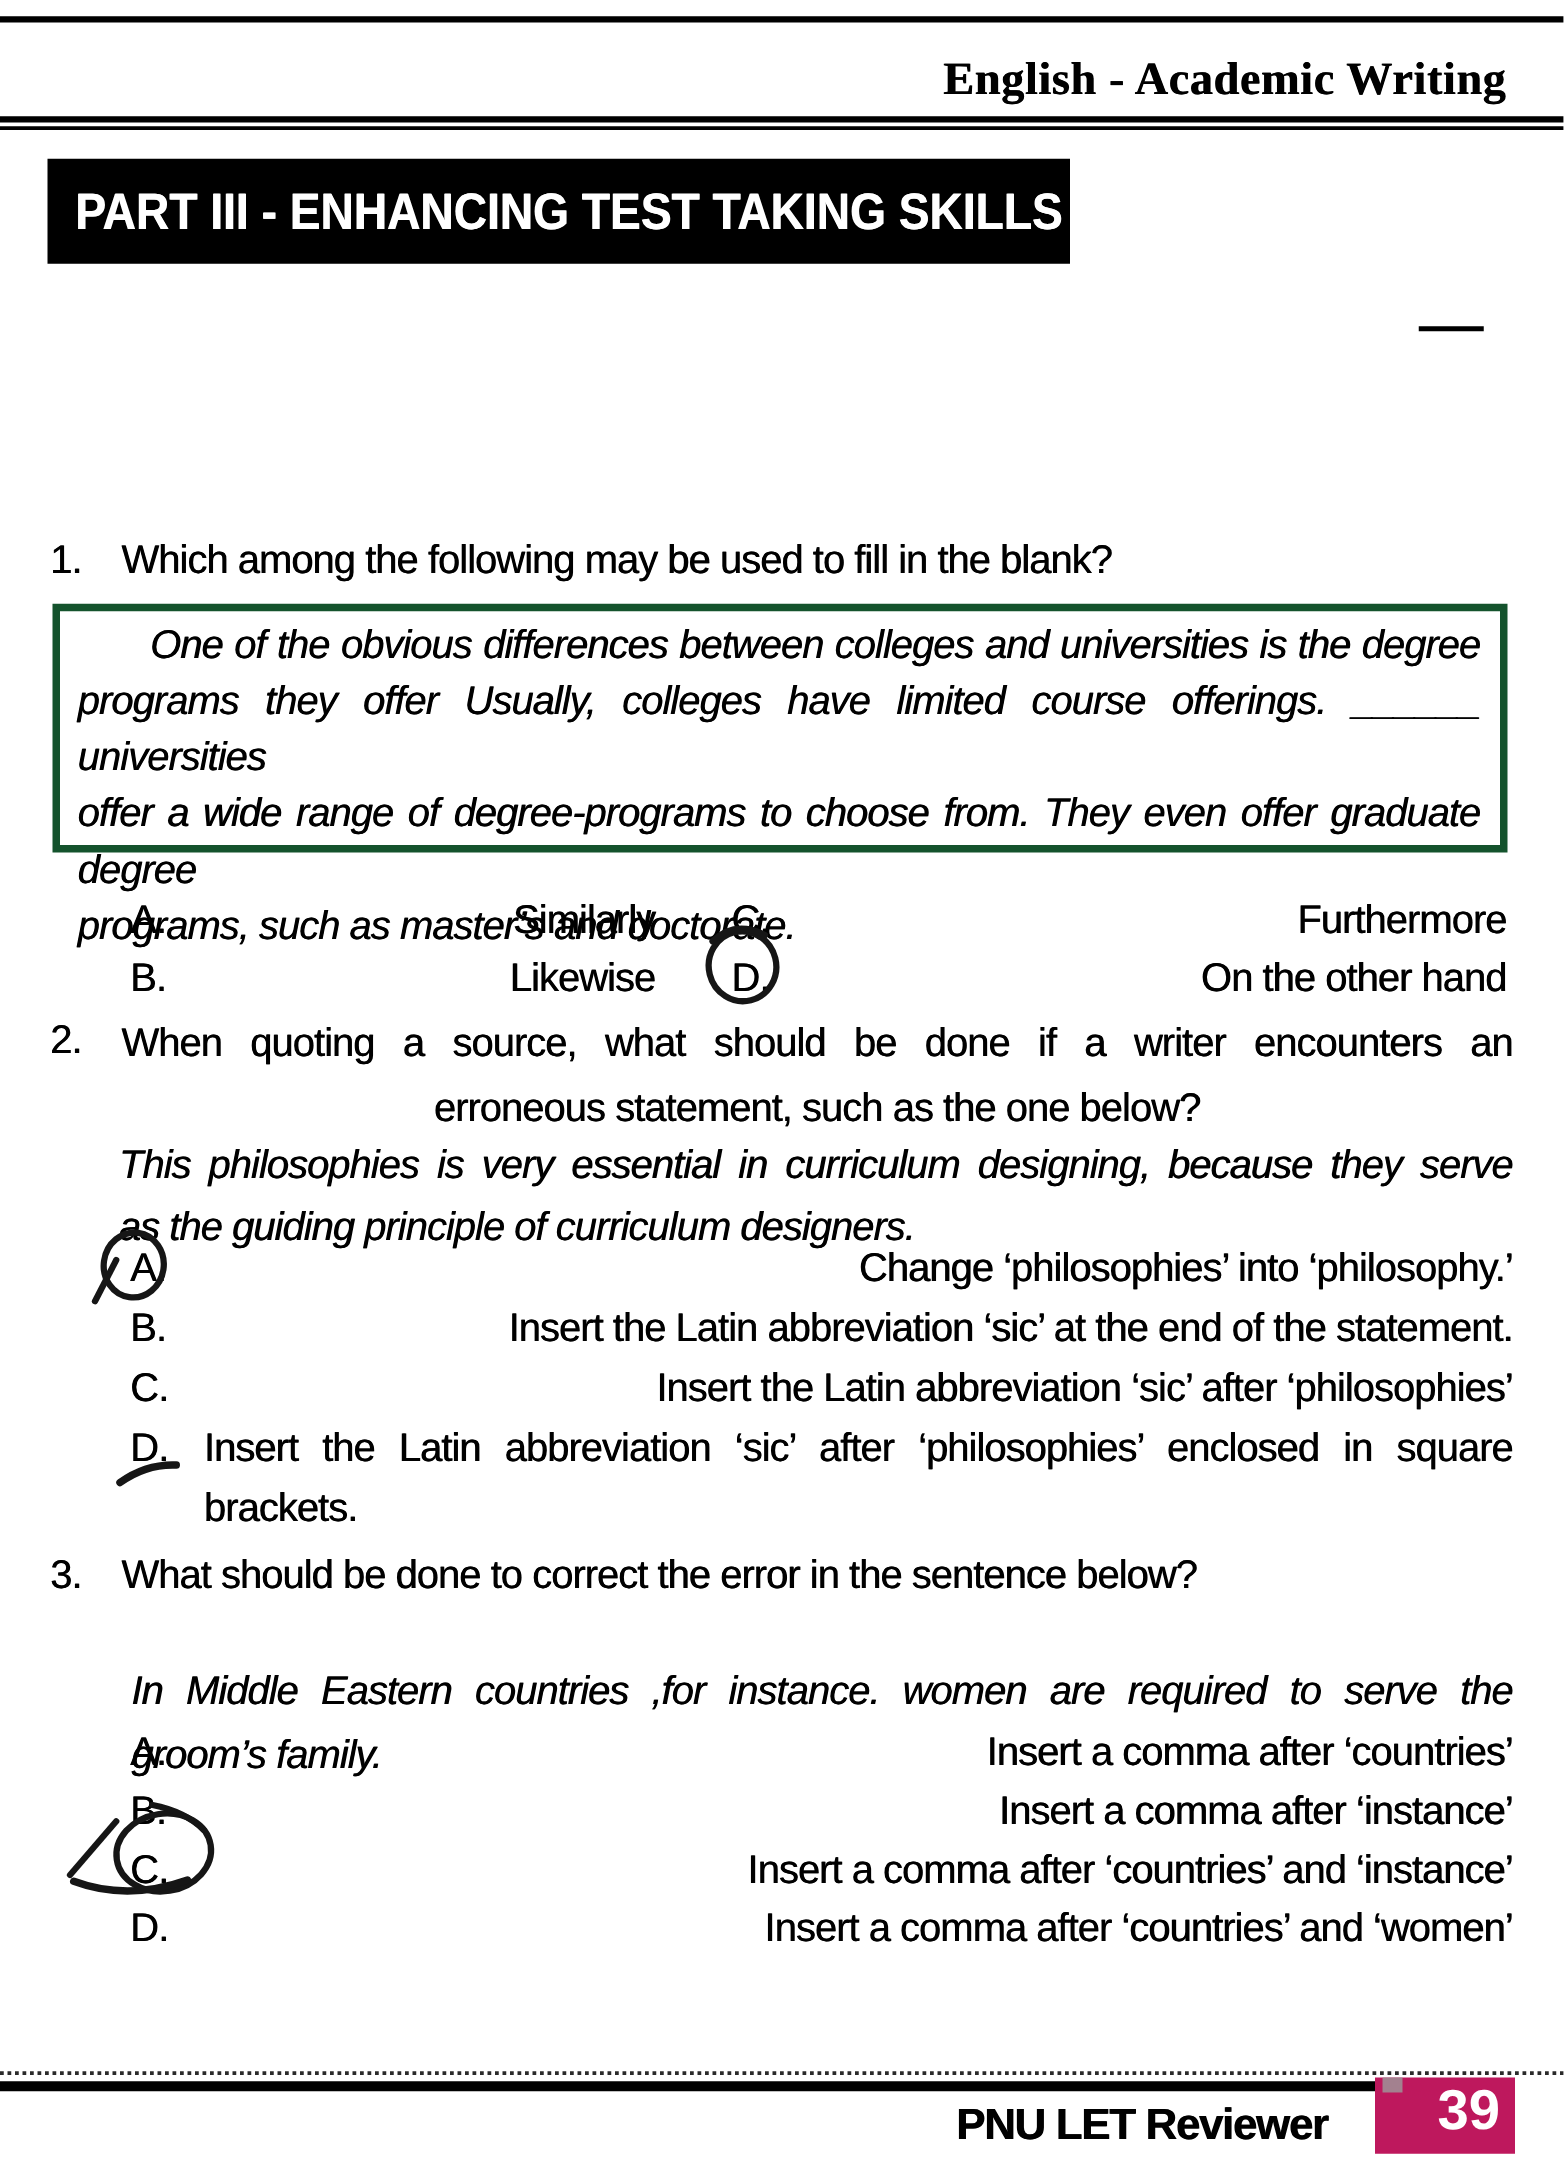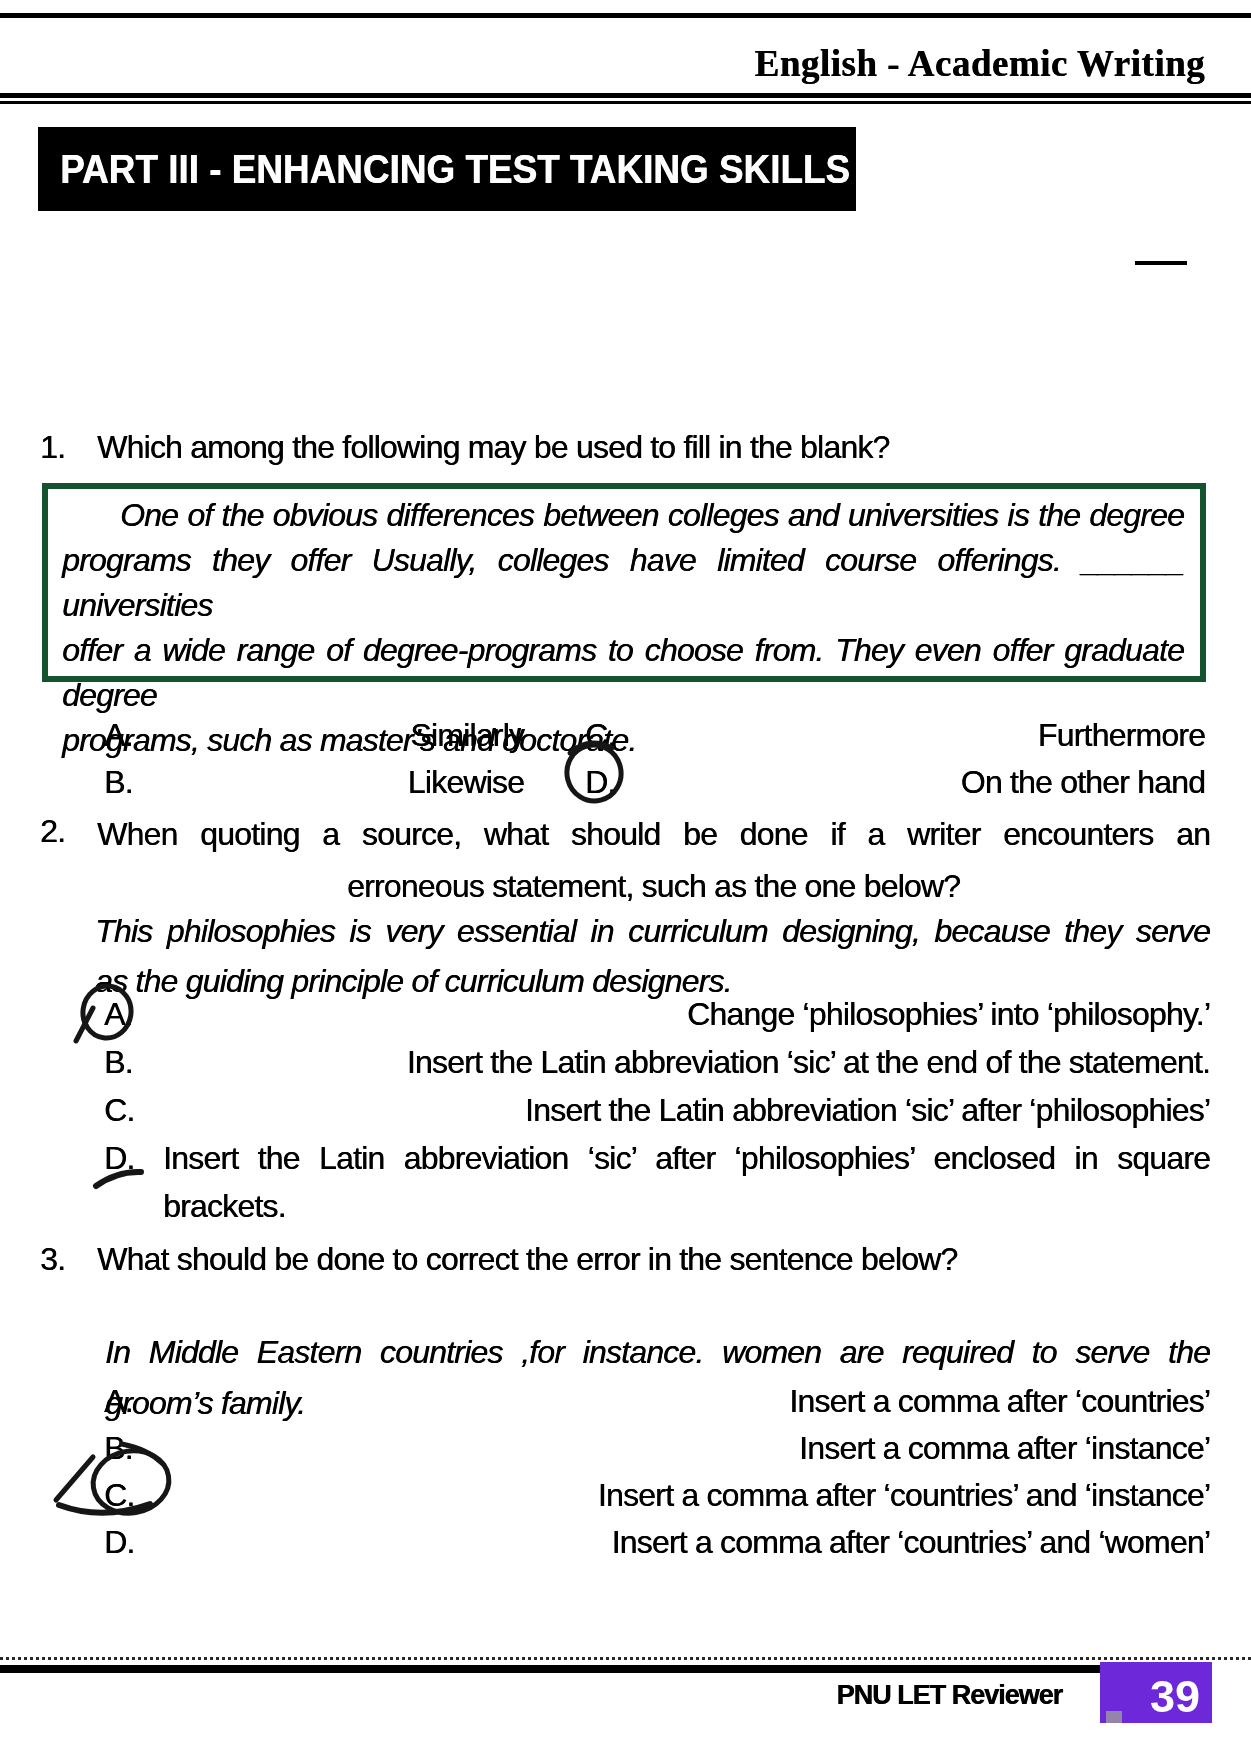--- a/index.html
+++ b/index.html
@@ -64,7 +64,7 @@
                  border-top:3px dotted #2a2a2a; }
   .foot-thick  { position:absolute; left:0; top:1665px; width:1100px; height:8px; background:#000; }
   .foot-label  {
-    position:absolute; top:1680px; right:189px; font-size:27px; font-weight:bold;
+    position:absolute; top:1680px; right:189px; font-size:35px; font-weight:bold;
     letter-spacing:-1px; text-shadow:0.6px 0 0 #000;
   }
   .page-box {

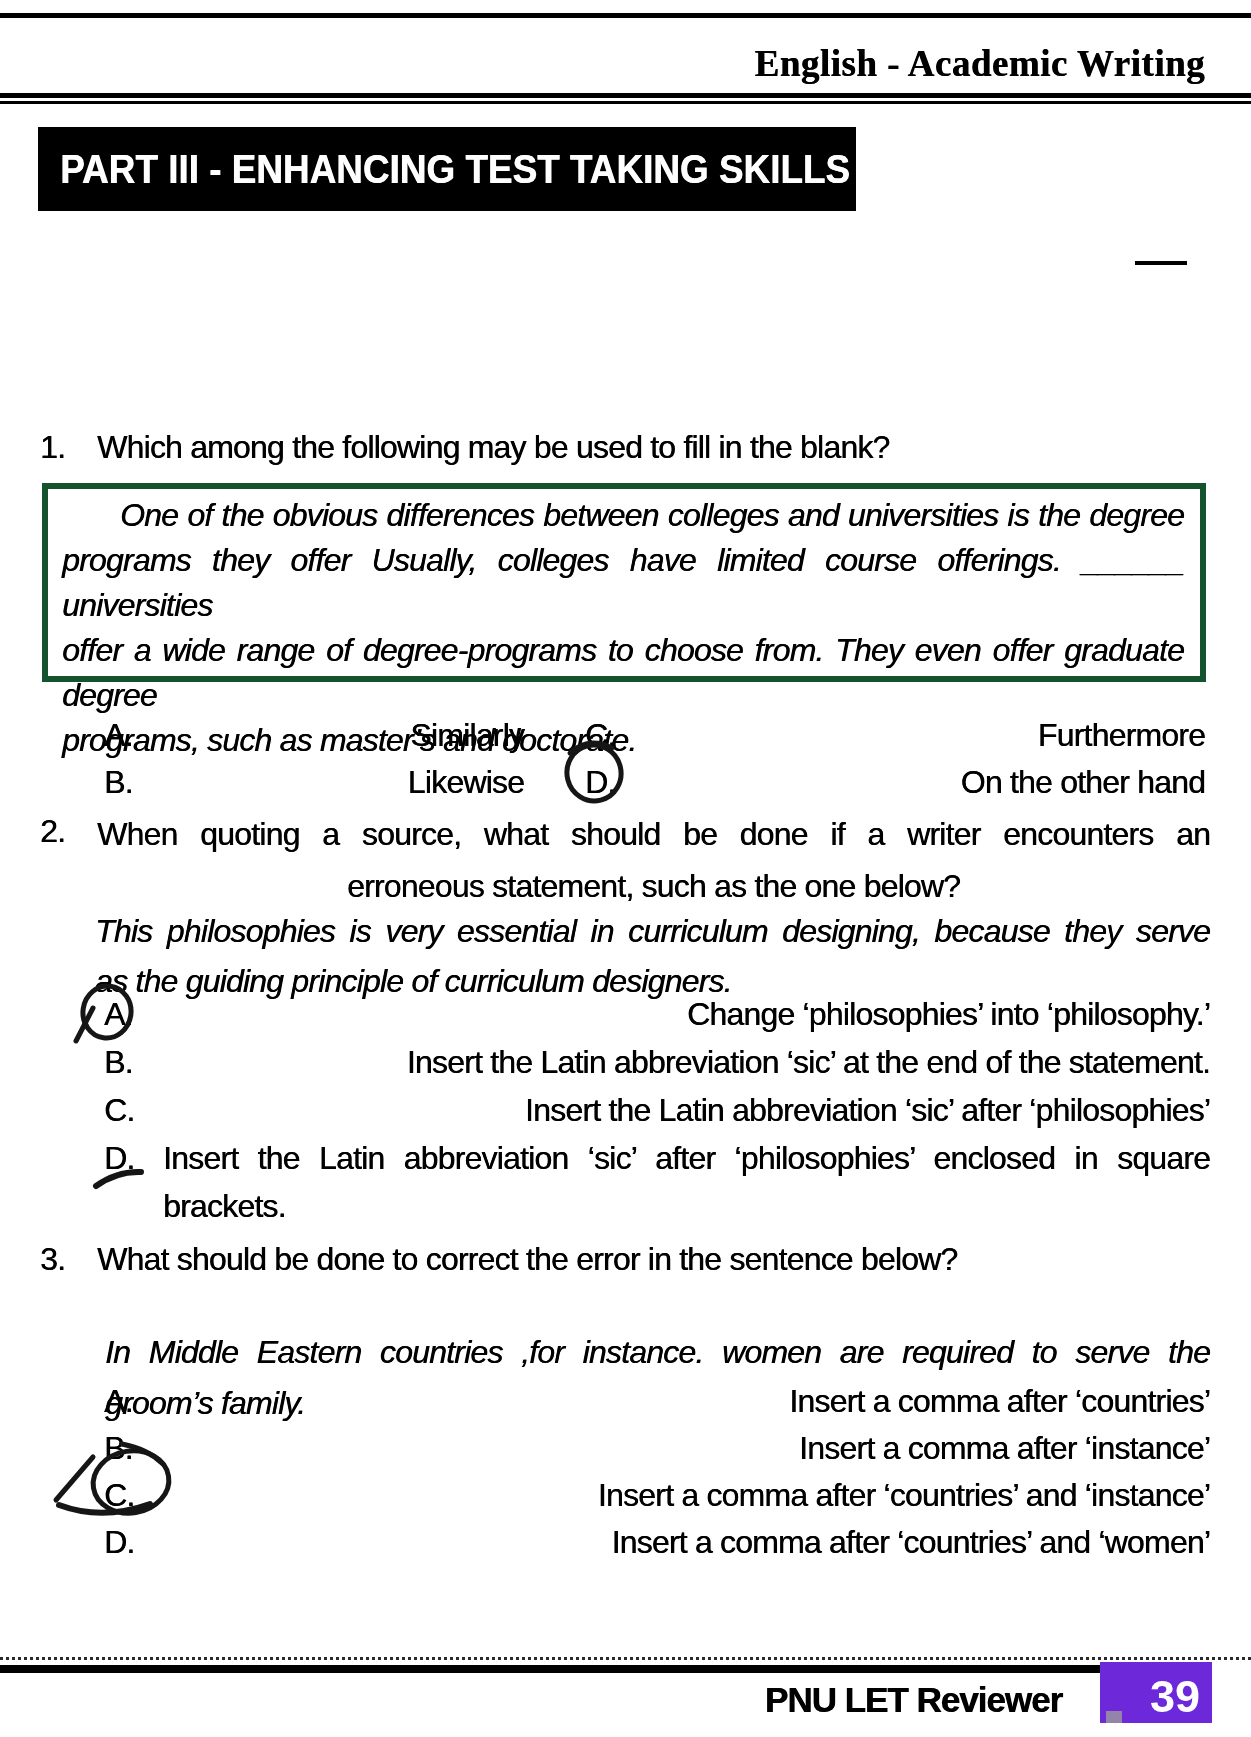--- a/index.html
+++ b/index.html
@@ -69,7 +69,7 @@
   }
   .page-box {
     position:absolute; left:1100px; top:1662px; width:112px; height:61px;
-    background:#6d28d9; color:#fff; display:flex; align-items:flex-end;
+    background:#be185d; color:#fff; display:flex; align-items:flex-start;
     justify-content:flex-end; padding-right:12px; box-sizing:border-box;
     font-size:45px; font-weight:bold;
   }

